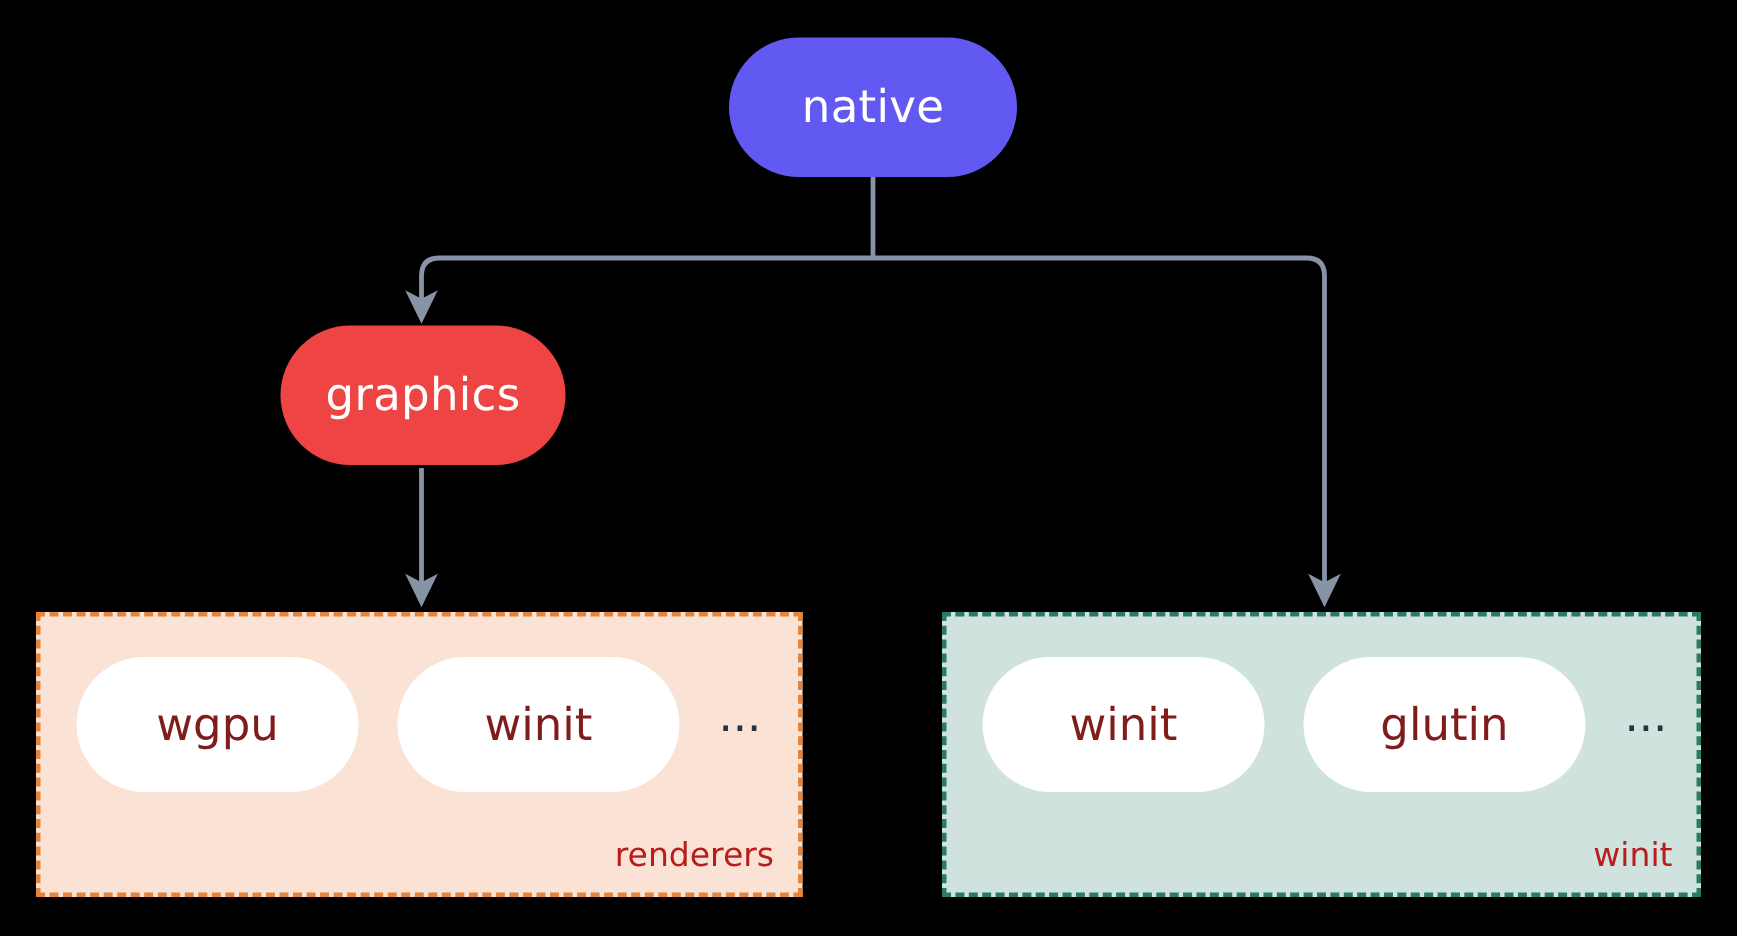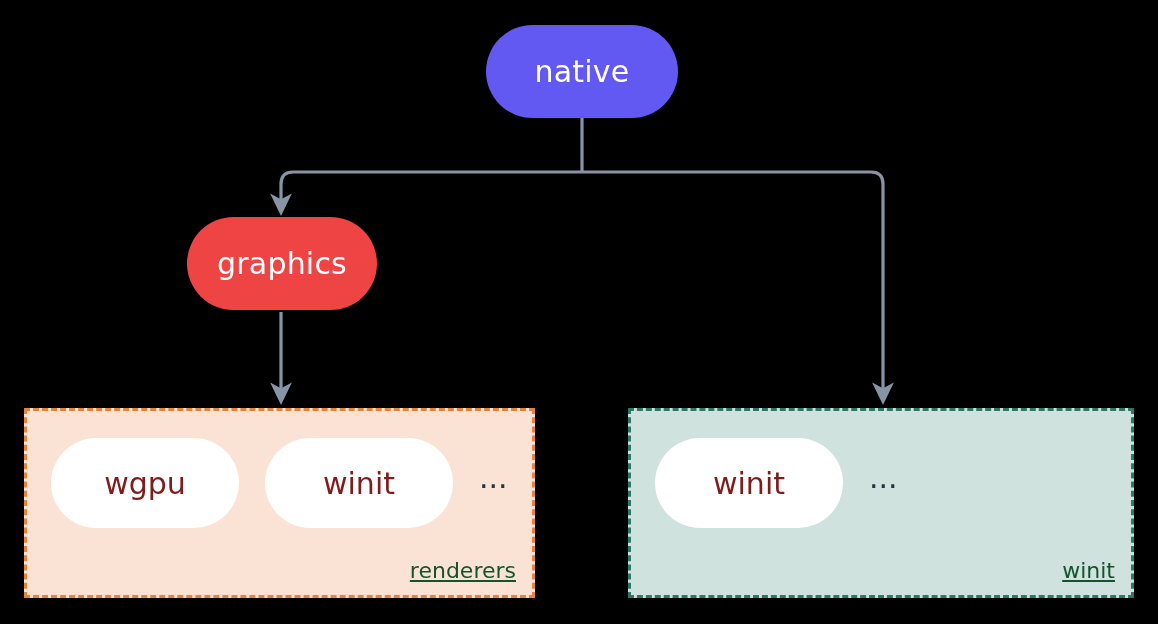--- a/index.html
+++ b/index.html
@@ -161,6 +161,9 @@
       <div class="pill">
         <span>winit</span>
       </div>
+      <div class="pill">
+        <span>glutin</span>
+      </div>
       <div class="ellipsis">...</div>
     </div>
     <div class="group-label">winit</div>

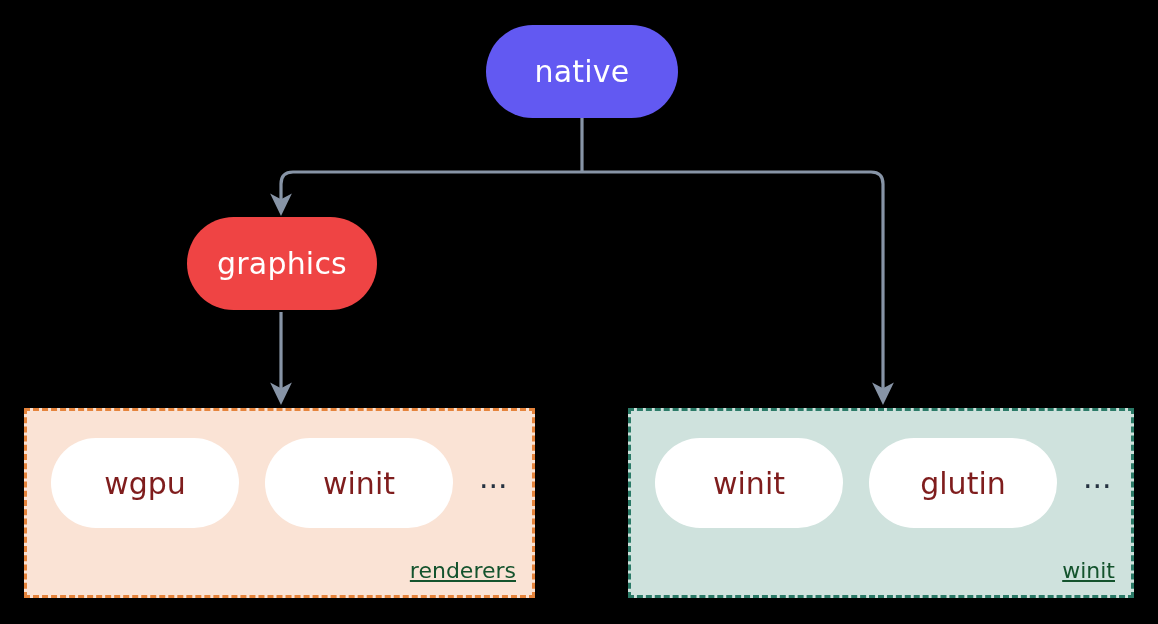--- a/index.html
+++ b/index.html
@@ -108,10 +108,9 @@
     position: absolute;
     right: 16px;
     bottom: 12px;
-    color: #14532d;
+    color: #b91c1c;
     font-size: 22px;
     white-space: nowrap;
-    text-decoration: underline;
   }
 </style>
 </head>

